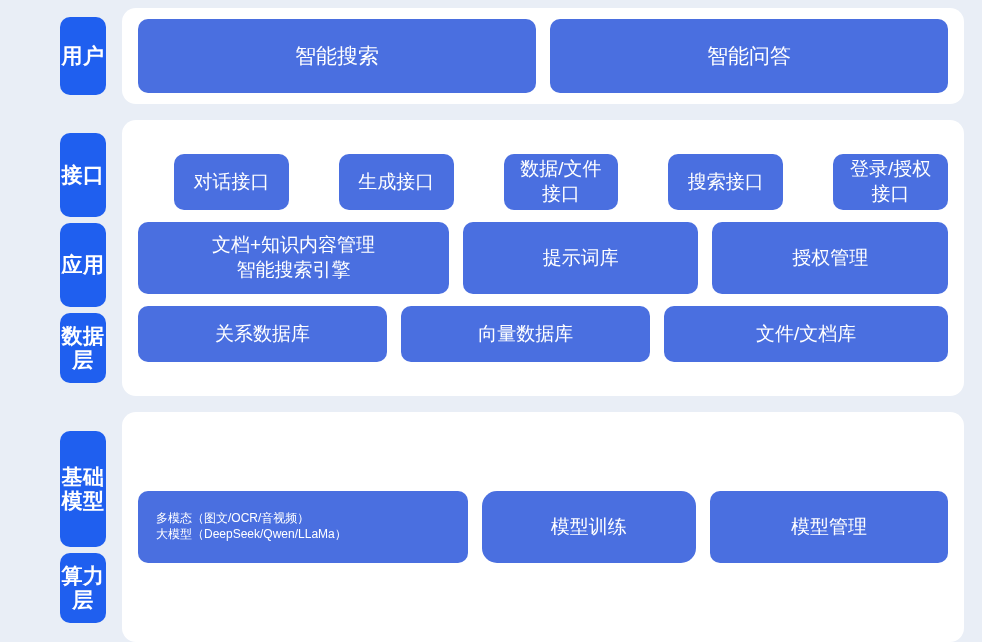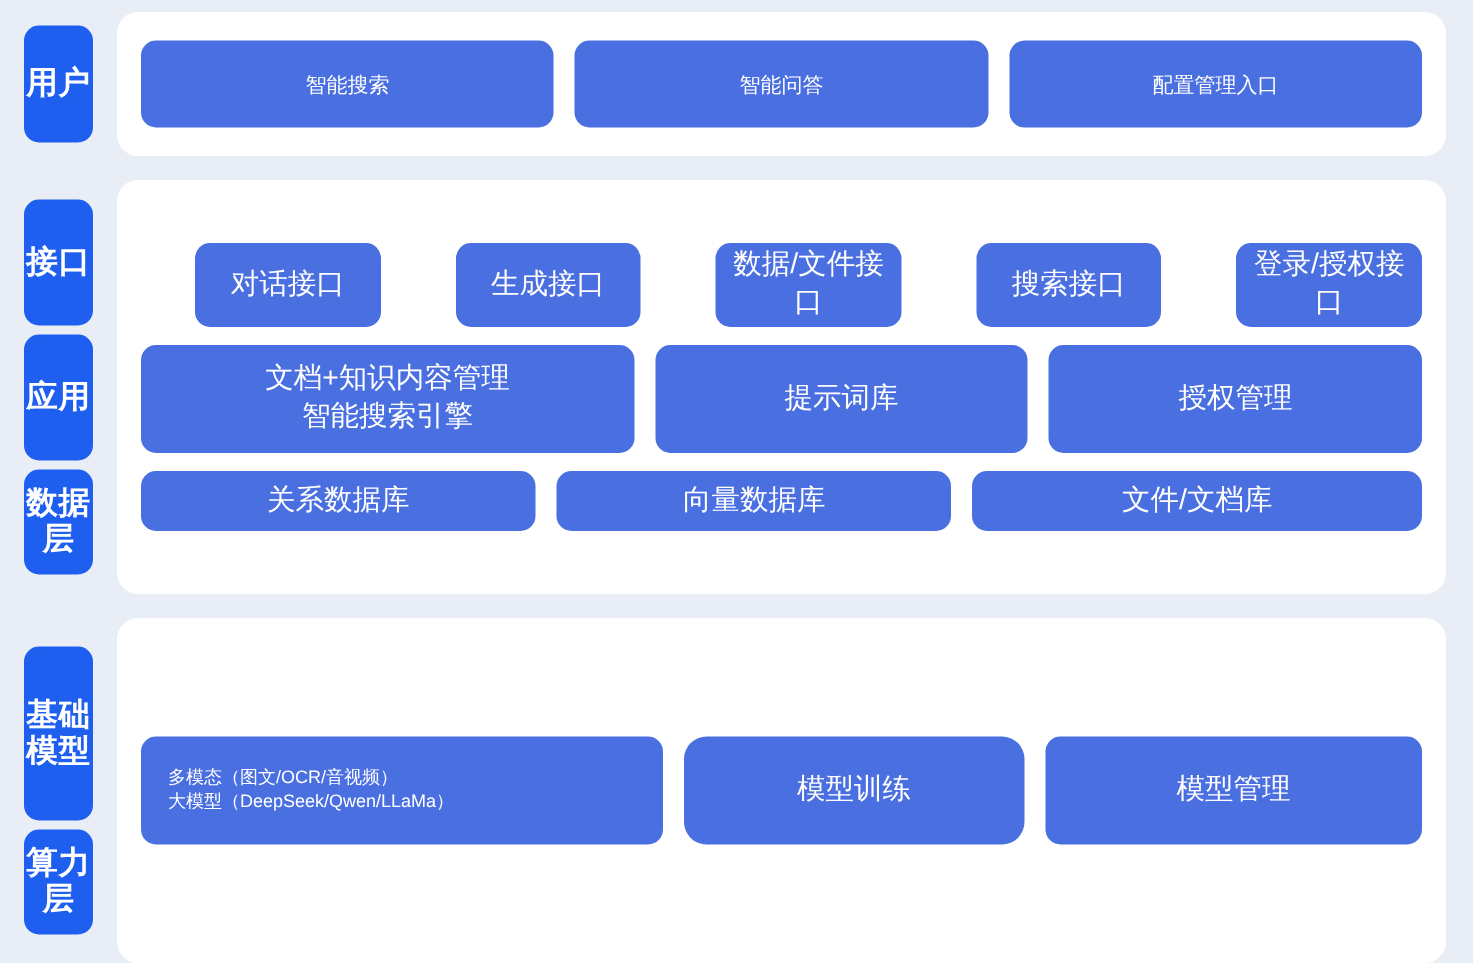--- a/index.html
+++ b/index.html
@@ -20,6 +20,7 @@
     box-sizing: border-box;
     display: flex;
     flex-direction: column;
+    padding-left: 44px;
   }
 
   

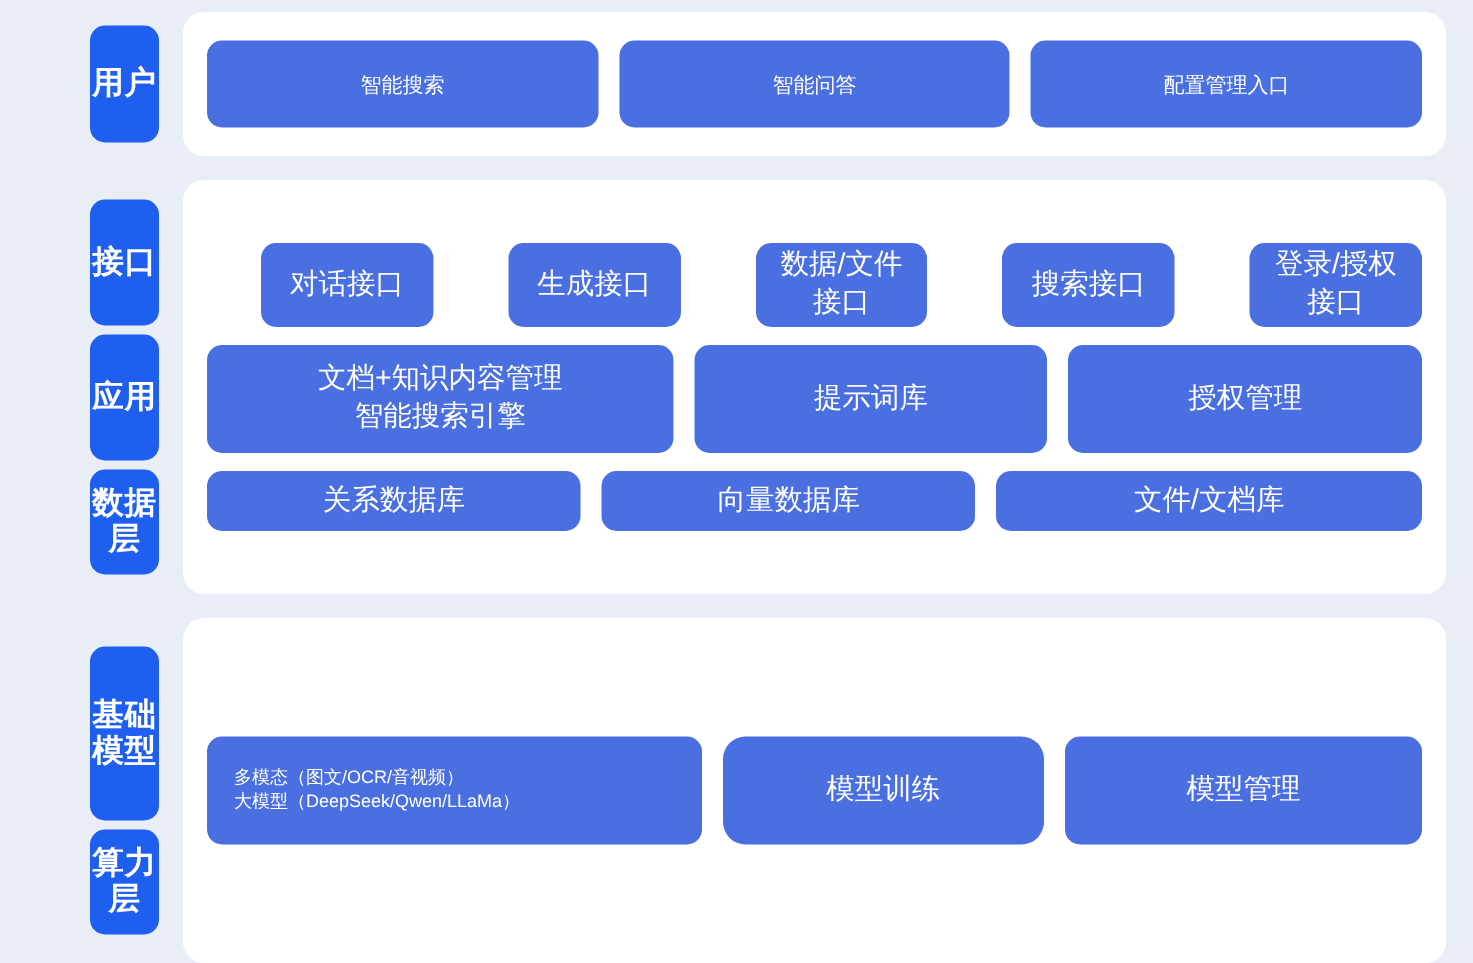--- a/index.html
+++ b/index.html
@@ -106,7 +106,7 @@
     box-sizing: border-box;
     white-space: pre-line;
   }
-  .box.tall-user  { height: 58px; font-size: 14px; }
+  .box.tall-user  { height: 74px; font-size: 21px; }
   .box.r1         { height: 56px; margin-left: 36px; }
   .box.r2         { height: 72px; }
   .box.r3         { height: 40px; }

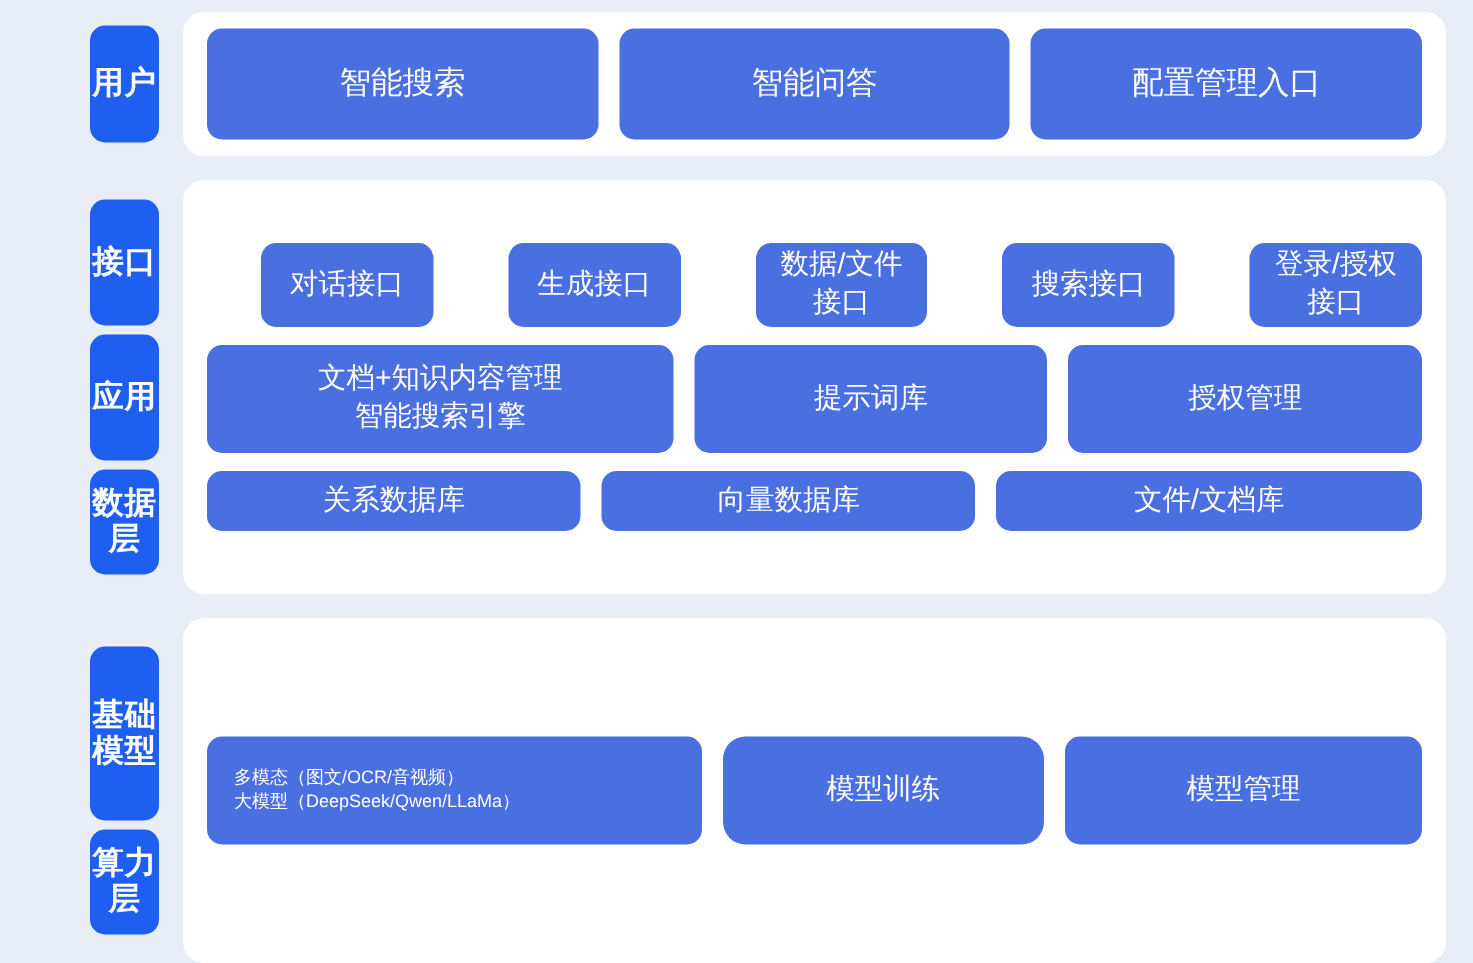--- a/index.html
+++ b/index.html
@@ -132,7 +132,6 @@
       <div class="row">
         <div class="box tall-user" style="flex:1 1 0;">智能搜索</div>
         <div class="box tall-user" style="flex:1 1 0;">智能问答</div>
-        <div class="box tall-user" style="flex:1 1 0;">配置管理入口</div>
       </div>
     </div>
   </div>

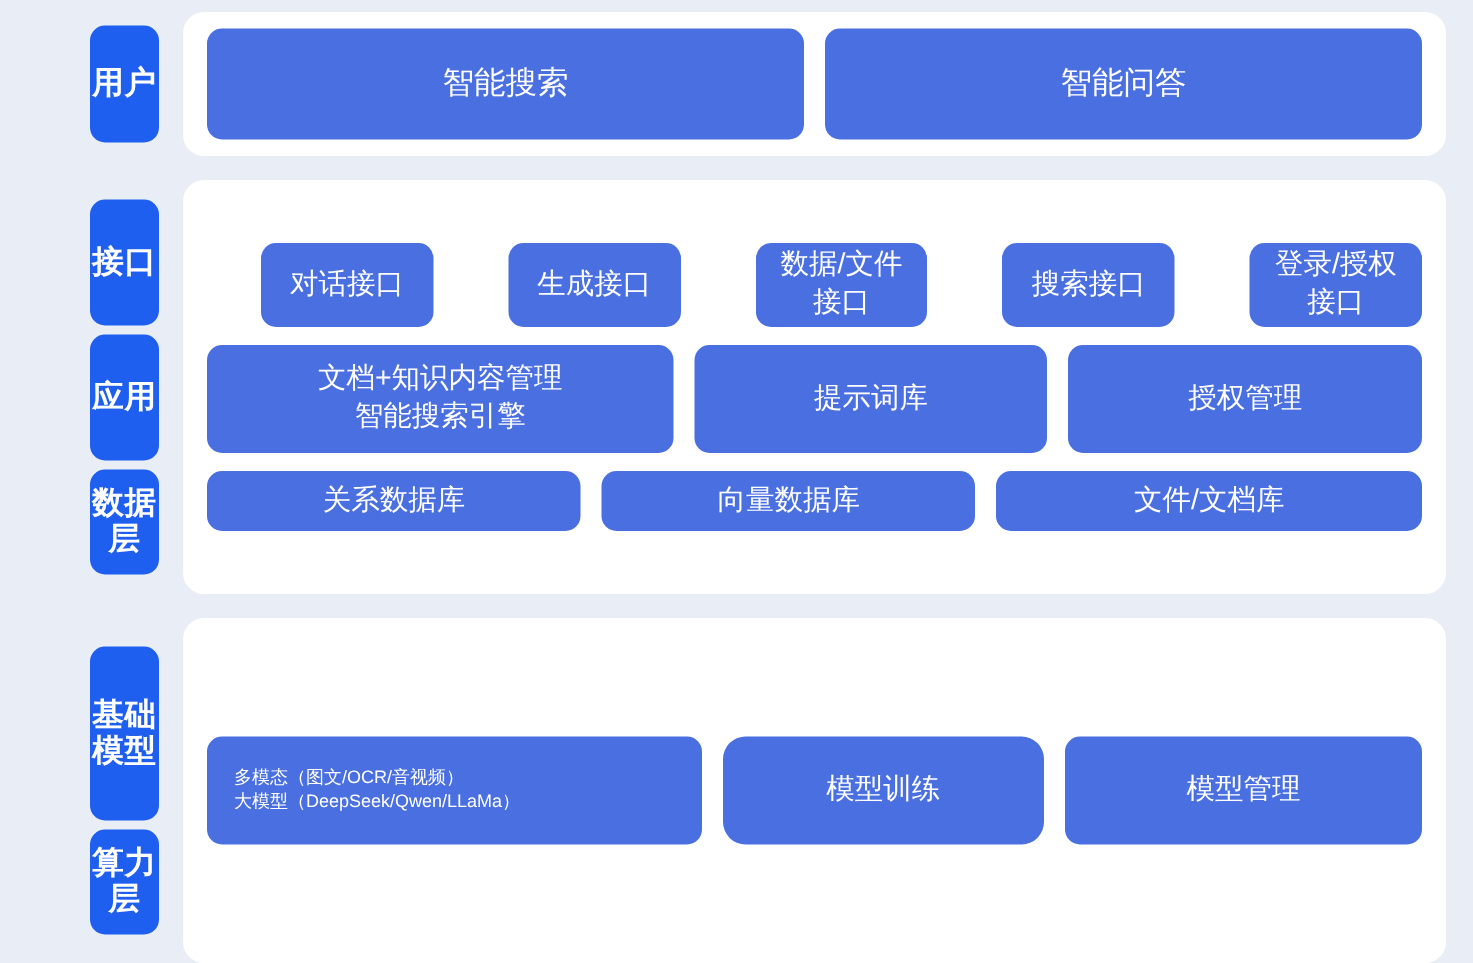--- a/index.html
+++ b/index.html
@@ -109,7 +109,7 @@
   .box.tall-user  { height: 74px; font-size: 21px; }
   .box.r1         { height: 56px; margin-left: 36px; }
   .box.r2         { height: 72px; }
-  .box.r3         { height: 40px; }
+  .box.r3         { height: 56px; }
   .box.m1         { height: 72px; }
   .box.m2         { height: 76px; }
   .box.left-align {

